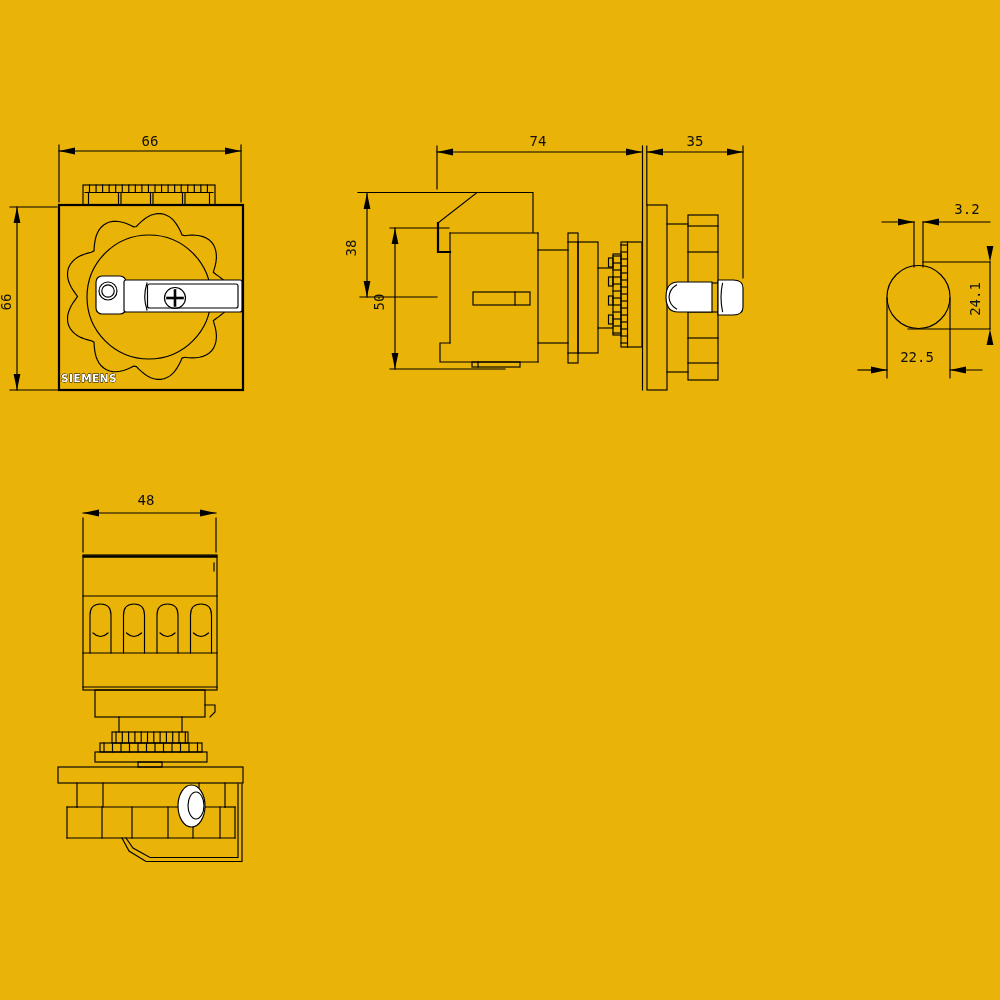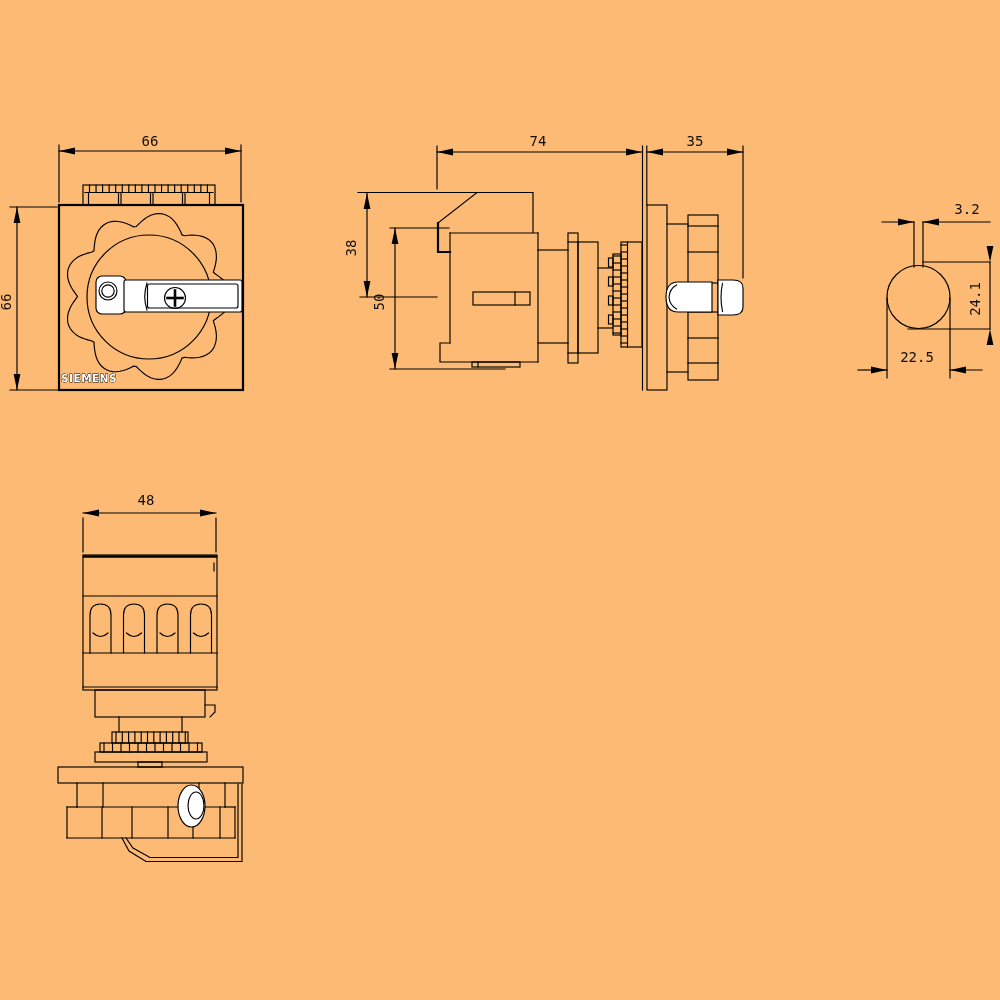--- a/index.html
+++ b/index.html
@@ -3,7 +3,7 @@
 <meta charset="utf-8">
 <style>
   html,body{margin:0;padding:0;background:#fff;}
-  .stage{position:relative;width:1000px;height:1000px;background:#fdba74;overflow:hidden;}
+  .stage{position:relative;width:1000px;height:1000px;background:#eab308;overflow:hidden;}
   svg{display:block;}
   .ln{stroke:#000;fill:none;stroke-width:1.15;stroke-linecap:square;}
   .bold{stroke-width:2.2;}

